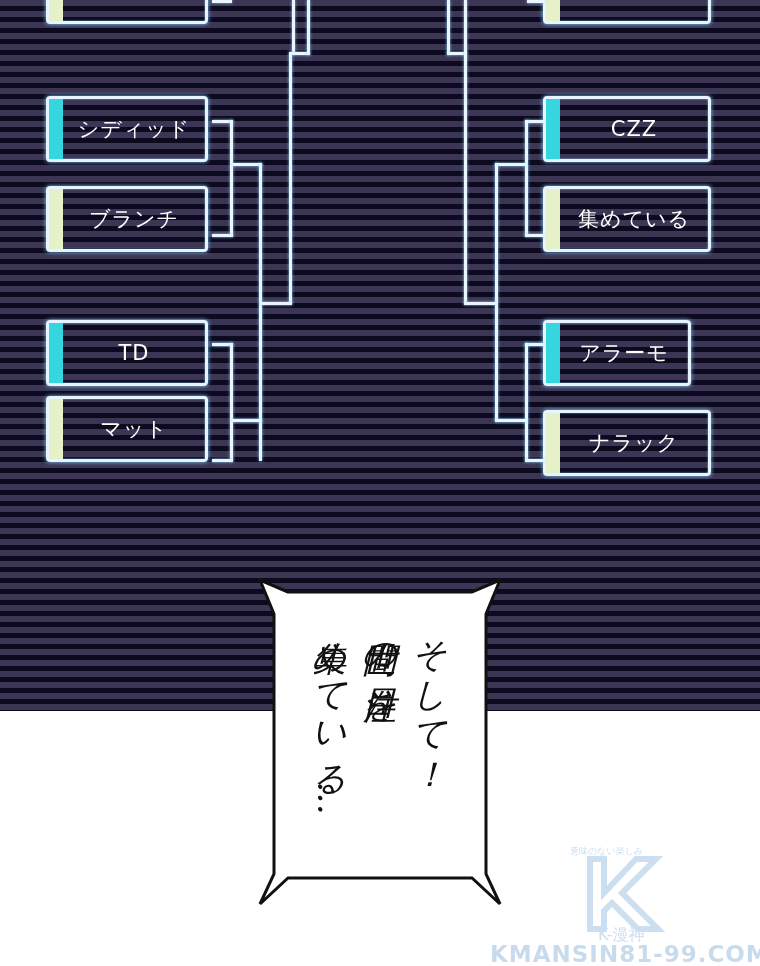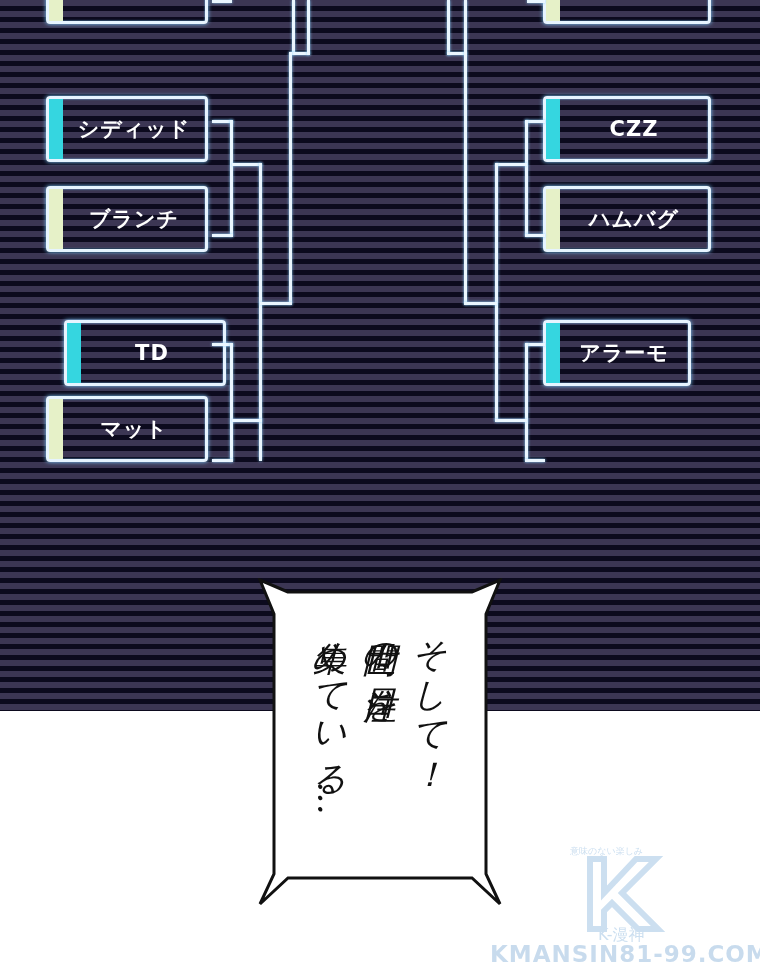--- a/index.html
+++ b/index.html
@@ -30,7 +30,7 @@
   .slot .name {
     position: absolute; left: 14px; right: 0; top: 0; bottom: 0;
     display: flex; align-items: center; justify-content: center;
-    color: #ffffff; font-weight: bold; font-size: 21px;
+    color: #ffffff; font-weight: normal; font-size: 21px;
     font-family: "DejaVu Sans", sans-serif;
     letter-spacing: 1px;
   }

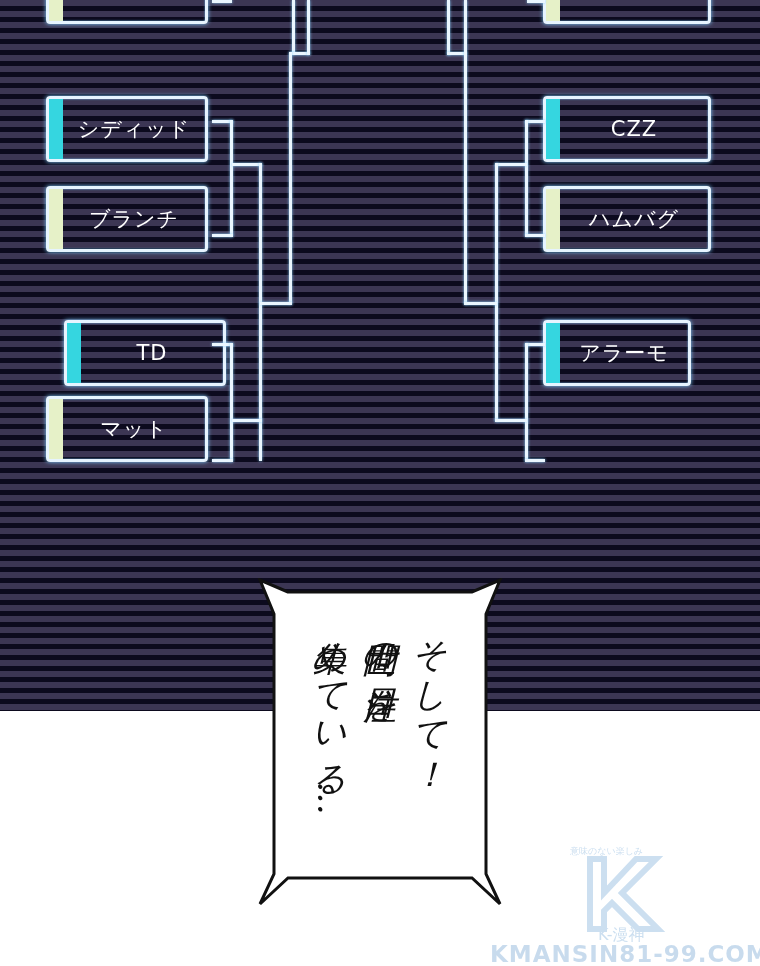--- a/index.html
+++ b/index.html
@@ -95,7 +95,7 @@
   </div>
   <div class="slot" style="left:543px; top:186px; width:168px;">
     <div class="bar" style="background:#e6f1c8;"></div>
-    <div class="name">ハムバグ</div>
+    <div class="name">集めている</div>
   </div>
   <div class="slot" style="left:543px; top:320px; width:148px;">
     <div class="bar" style="background:#35d6e0;"></div>

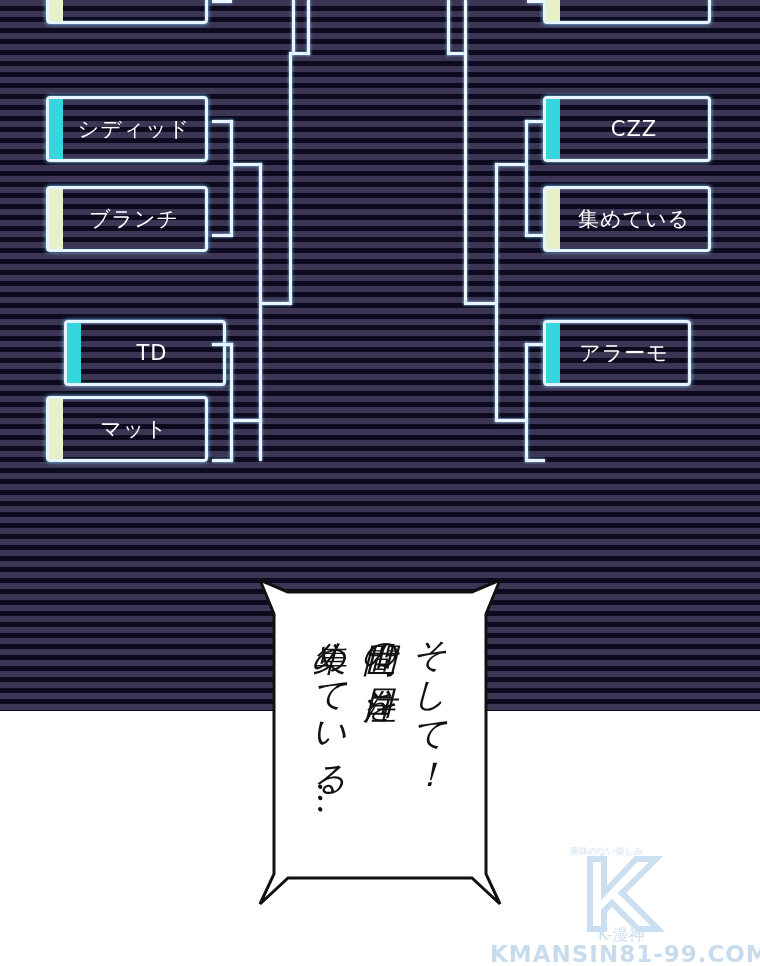--- a/index.html
+++ b/index.html
@@ -76,7 +76,7 @@
     <div class="bar" style="background:#e6f1c8;"></div>
     <div class="name">ブランチ</div>
   </div>
-  <div class="slot" style="left:64px; top:320px;">
+  <div class="slot" style="left:46px; top:320px;">
     <div class="bar" style="background:#35d6e0;"></div>
     <div class="name">TD</div>
   </div>

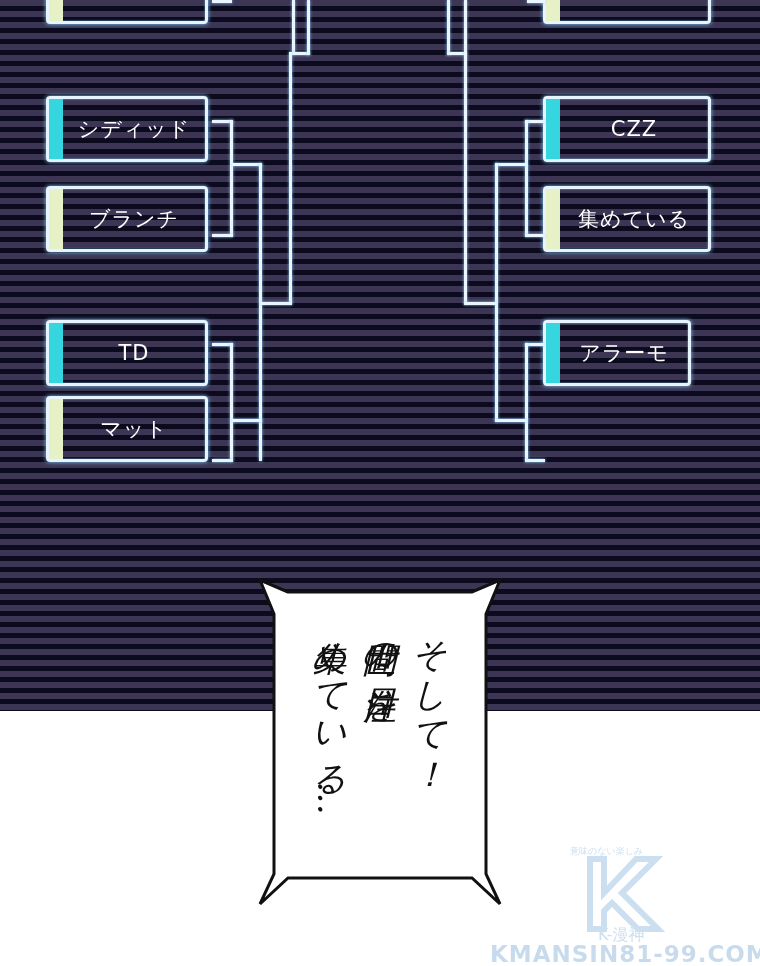--- a/index.html
+++ b/index.html
@@ -101,6 +101,10 @@
     <div class="bar" style="background:#35d6e0;"></div>
     <div class="name">アラーモ</div>
   </div>
+  <div class="slot" style="left:543px; top:410px; width:168px;">
+    <div class="bar" style="background:#e6f1c8;"></div>
+    <div class="name">ナラック</div>
+  </div>
 
   <div class="line" style="left:212px; top:0px; width:20px; height:3px;"></div>
   <div class="line" style="left:292px; top:0px; width:3px; height:54px;"></div>

